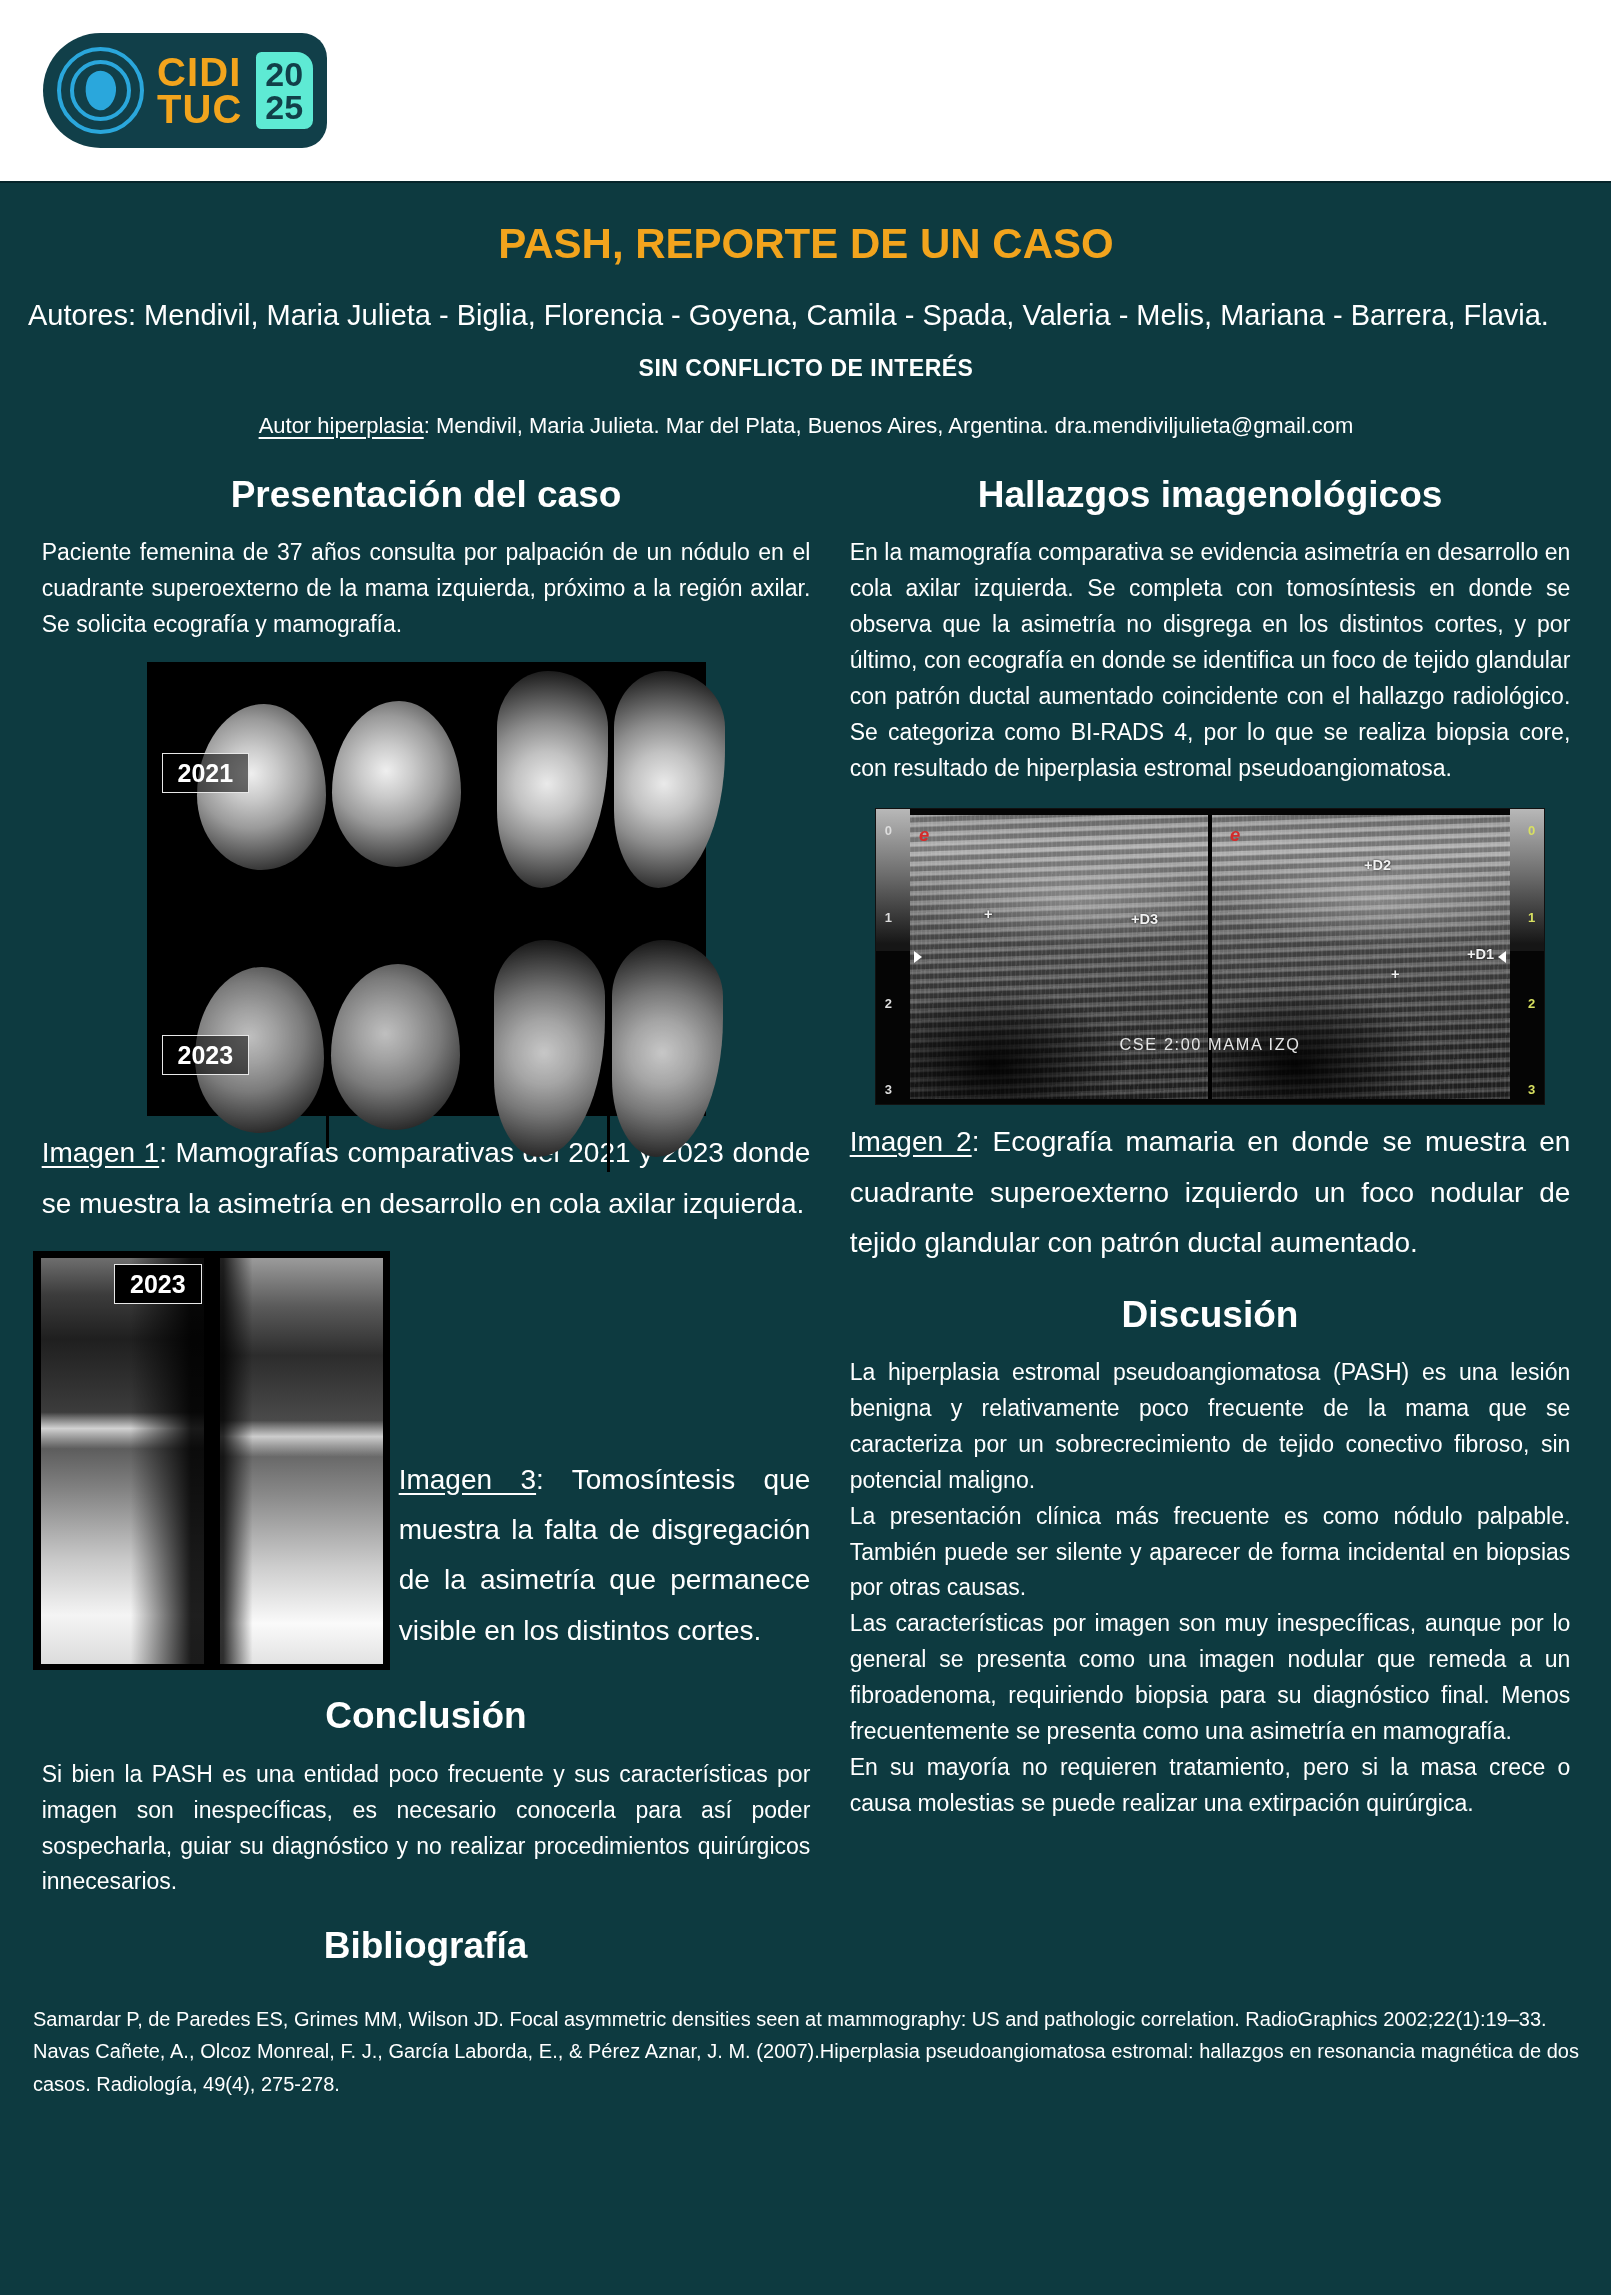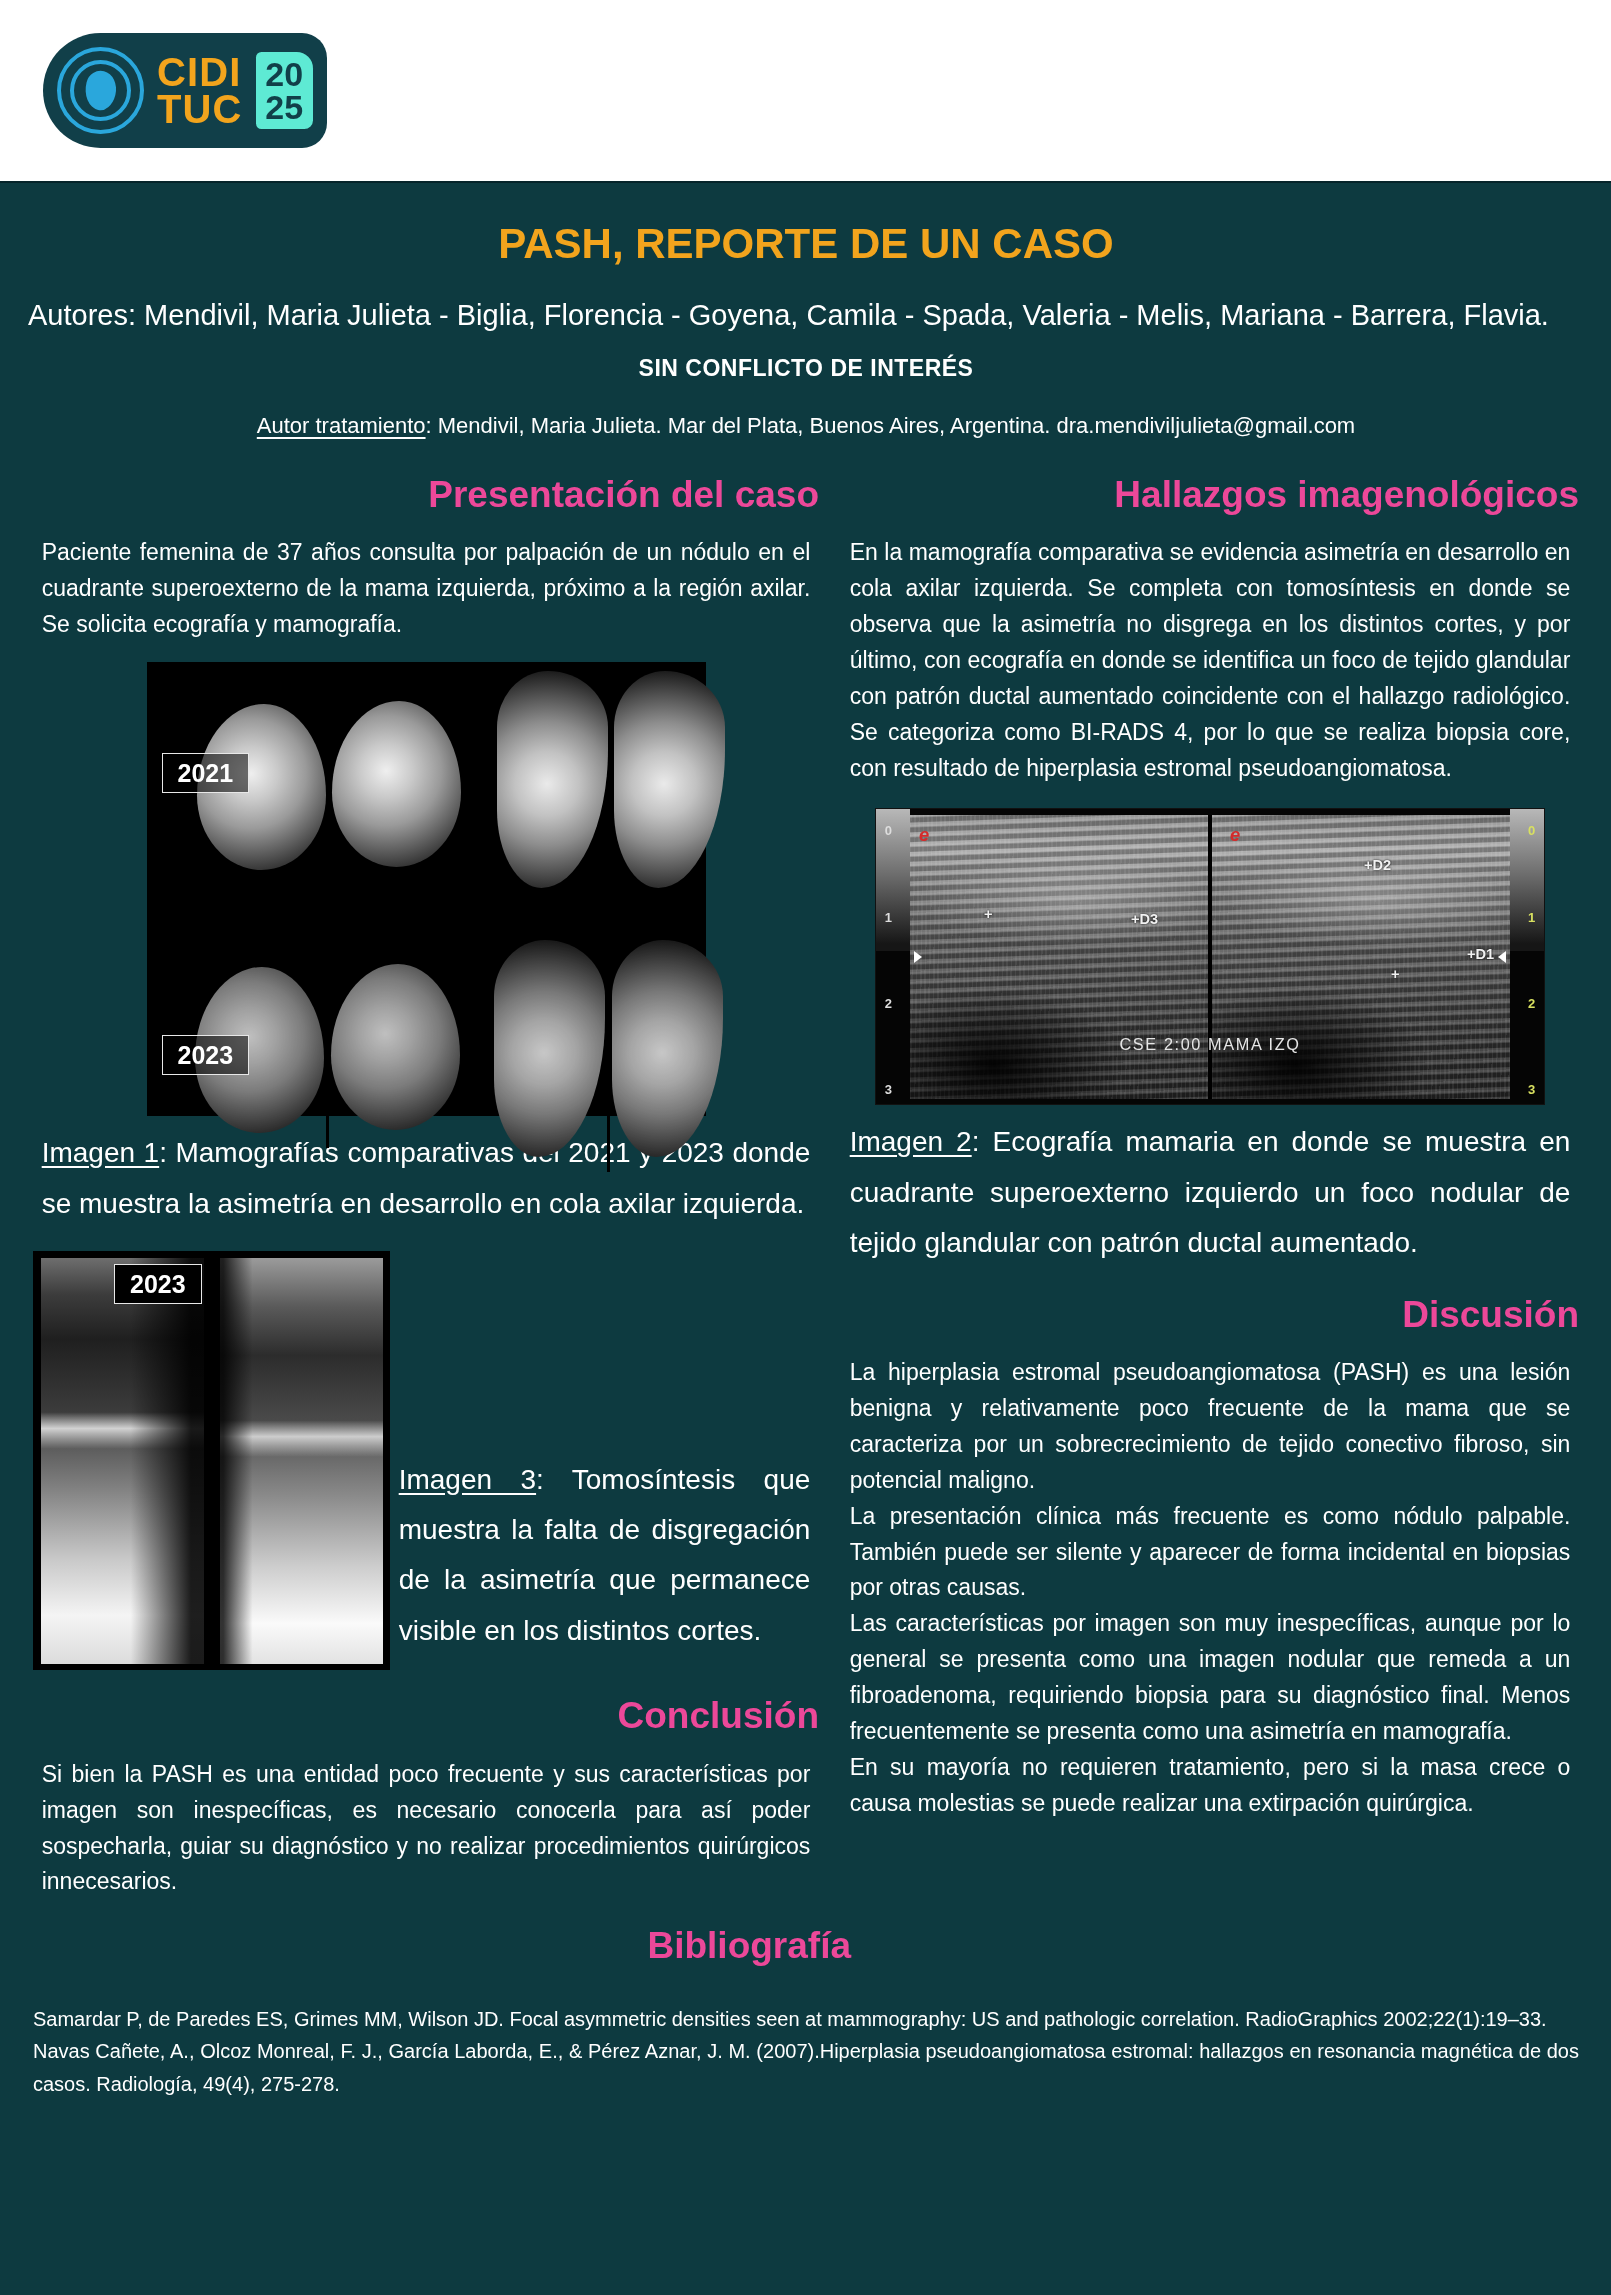--- a/index.html
+++ b/index.html
@@ -150,7 +150,7 @@
   </div>
   <p class="authors">Autores: Mendivil, Maria Julieta - Biglia, Florencia - Goyena, Camila - Spada, Valeria - Melis, Mariana - Barrera, Flavia.</p>
   <p class="conflict">SIN CONFLICTO DE INTERÉS</p>
-  <p class="responsible"><span class="u">Autor tratamiento</span><span>: Mendivil, Maria Julieta. Mar del Plata, Buenos Aires, Argentina.  dra.mendiviljulieta@gmail.com</span></p>
+  <p class="responsible"><span class="u">Autor hiperplasia</span><span>: Mendivil, Maria Julieta. Mar del Plata, Buenos Aires, Argentina.  dra.mendiviljulieta@gmail.com</span></p>
 
   <div class="cols">
 

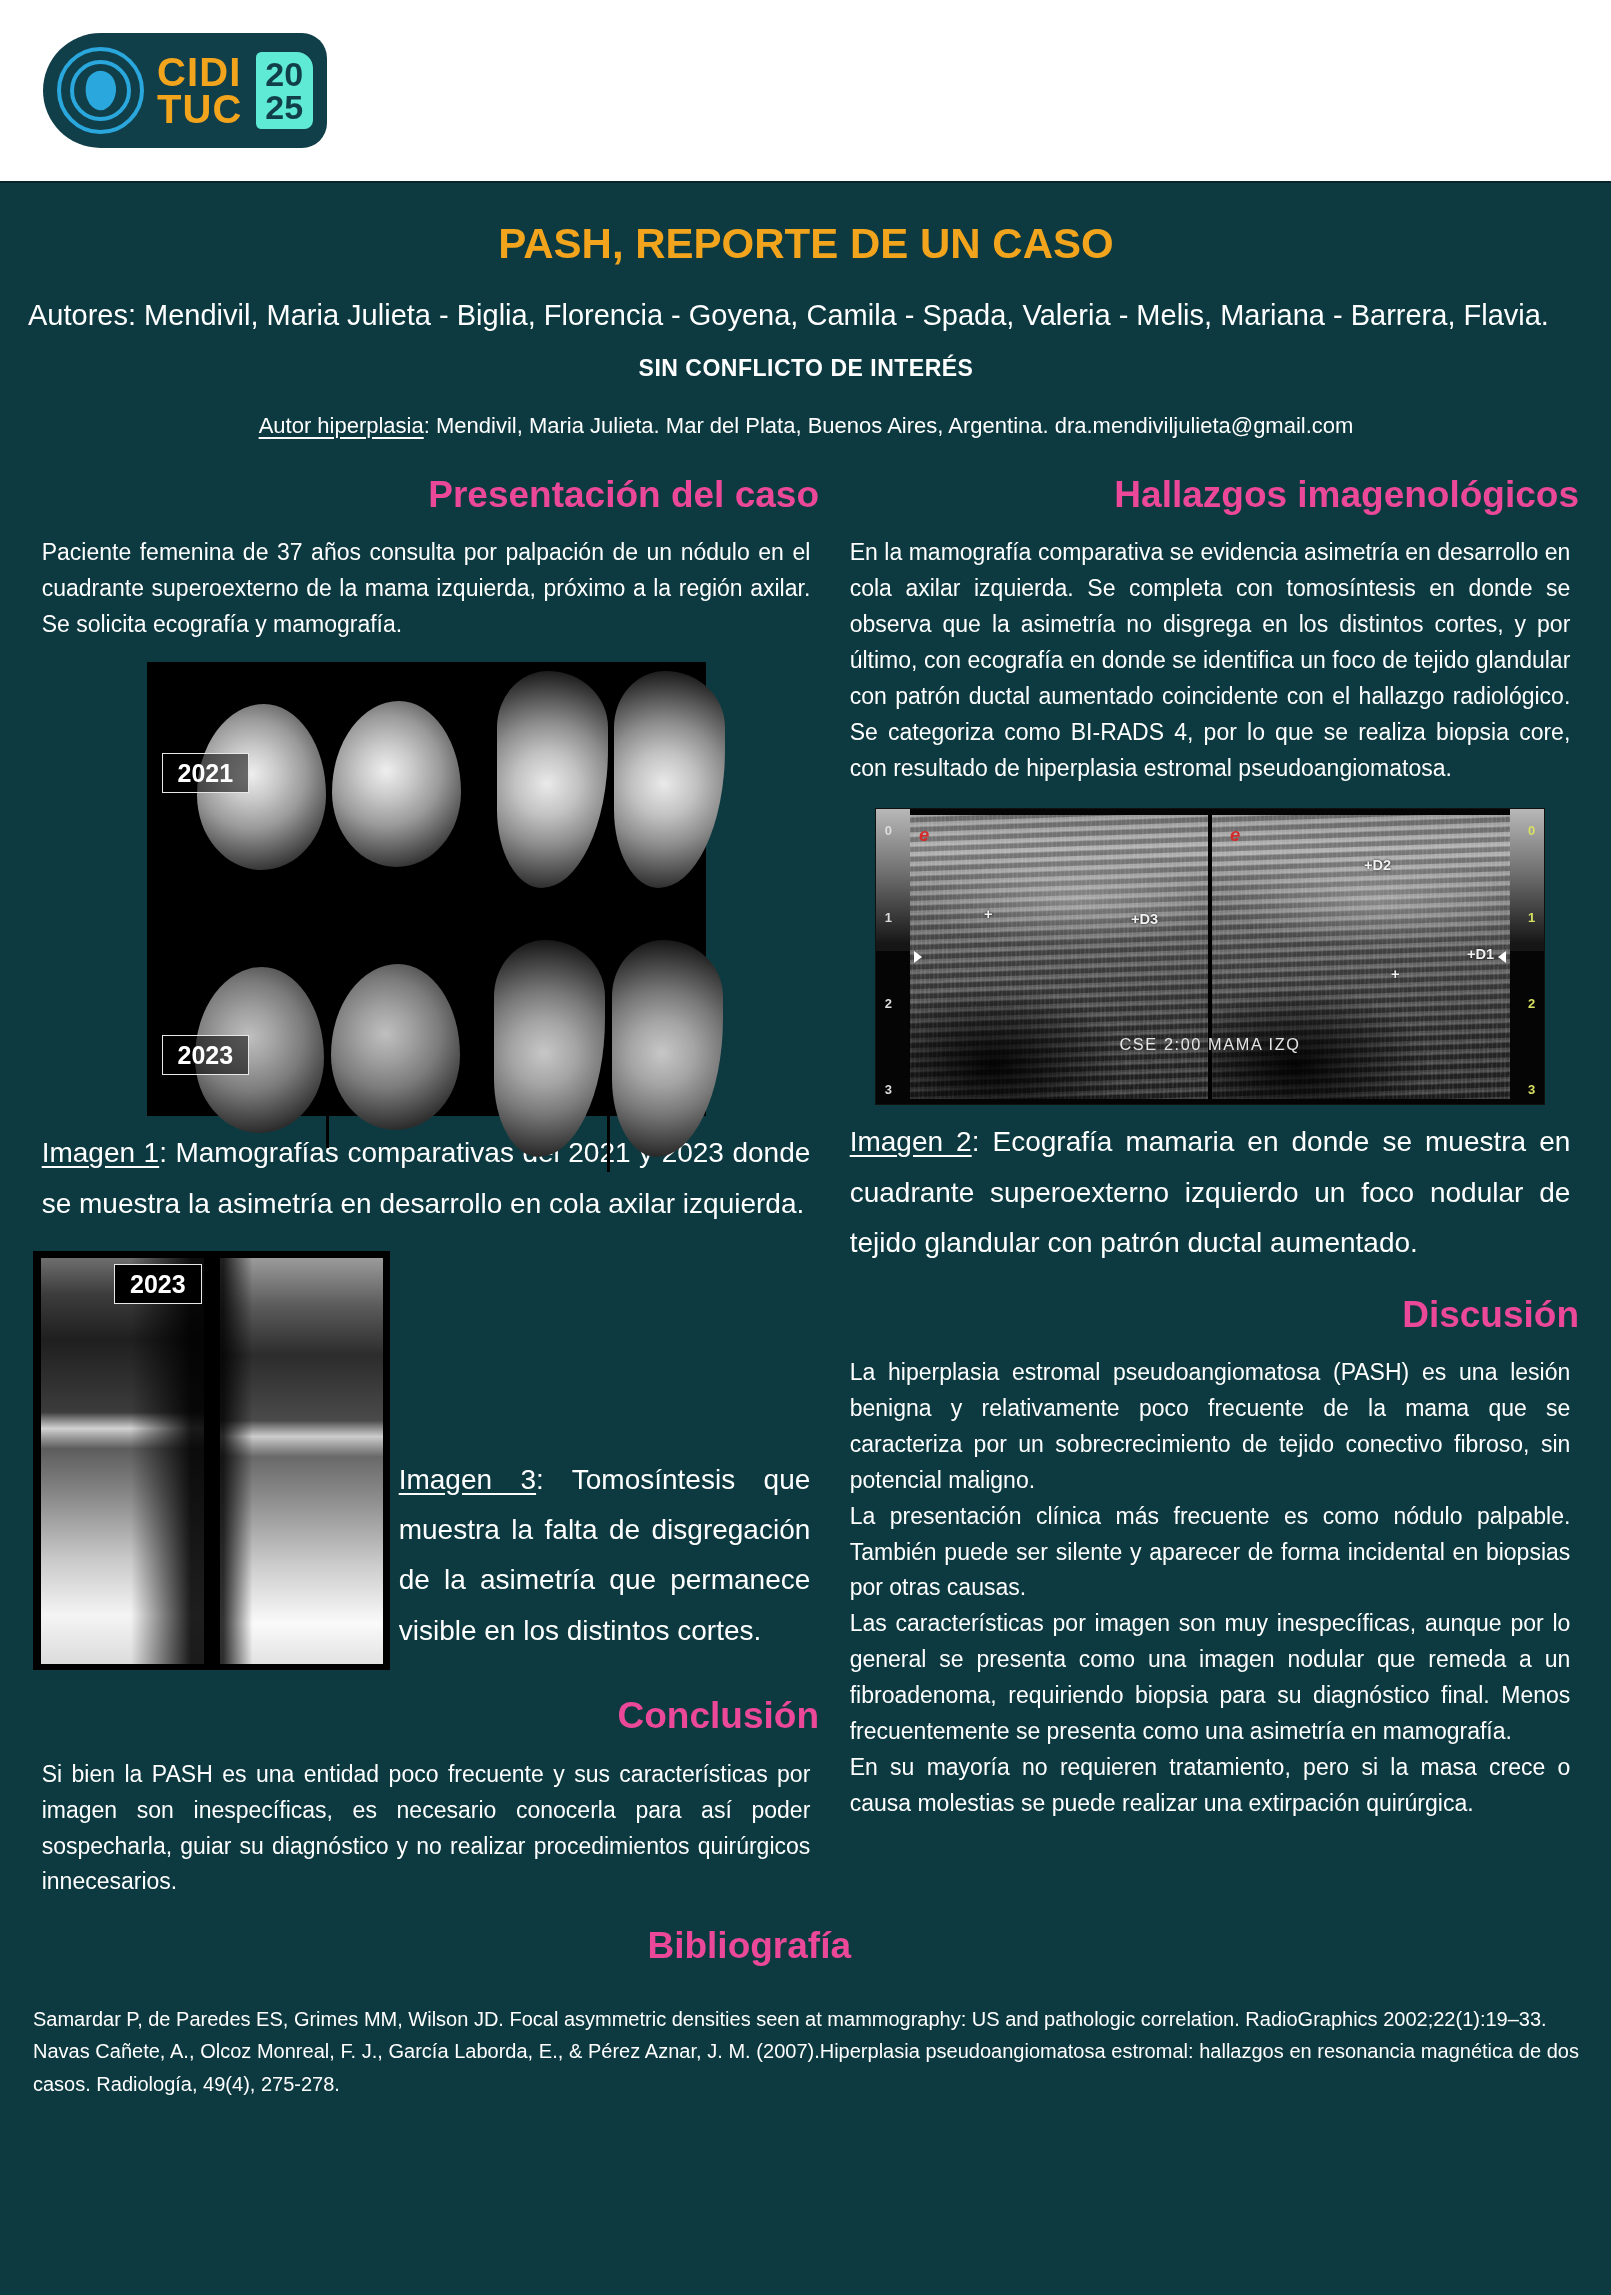--- a/index.html
+++ b/index.html
@@ -39,7 +39,7 @@
   .cols { display:flex; gap:22px; padding:0 33px; margin-top:35px; align-items:flex-start; }
   .col-left { width:786px; }
   .col-right { flex:1; }
-  h2.sec { text-align:right; color:#ec4899; font-weight:bold; font-size:37px; margin-bottom:19.5px; }
+  h2.sec { text-align:center; color:#ffffff; font-weight:bold; font-size:37px; margin-bottom:19.5px; }
   p.body { color:#ffffff; font-size:23px; line-height:1.56; text-align:justify; padding:0 8.7px; }
   p.caption { color:#ffffff; font-size:28px; line-height:1.8; text-align:justify; padding:0 8.7px; margin-top:12px; }
 

